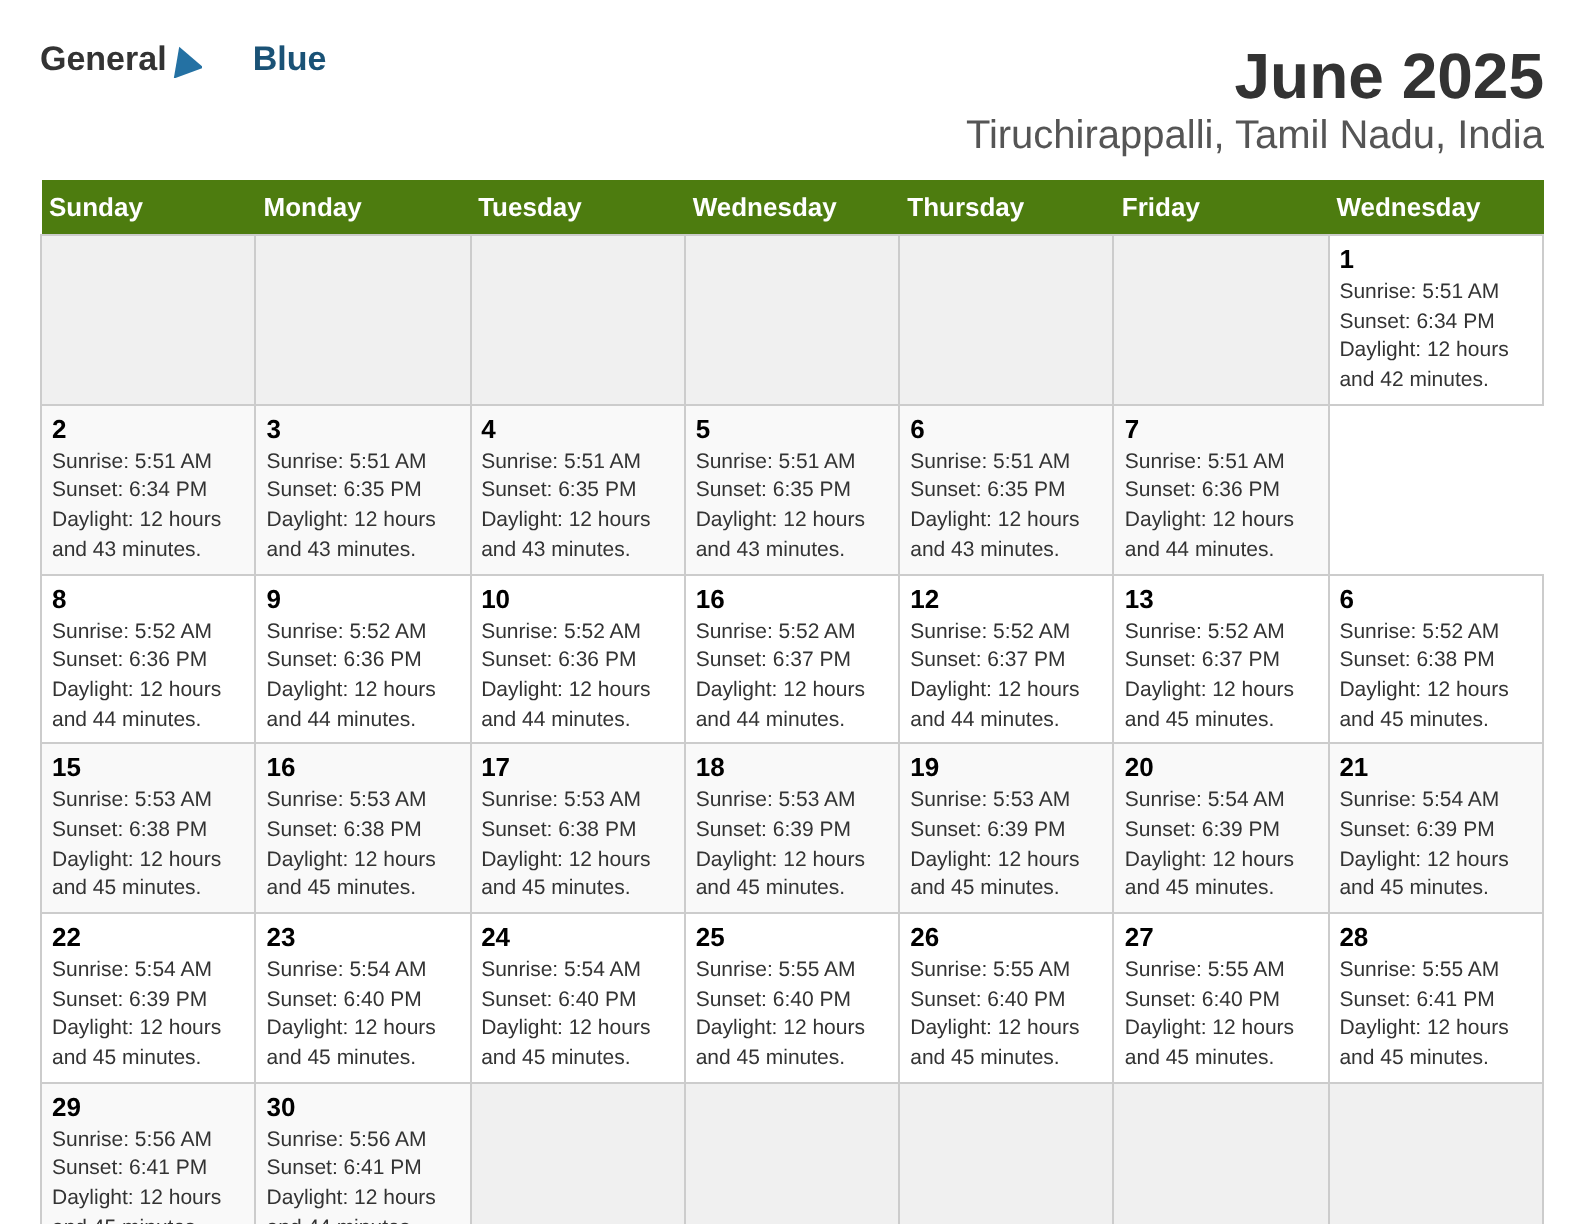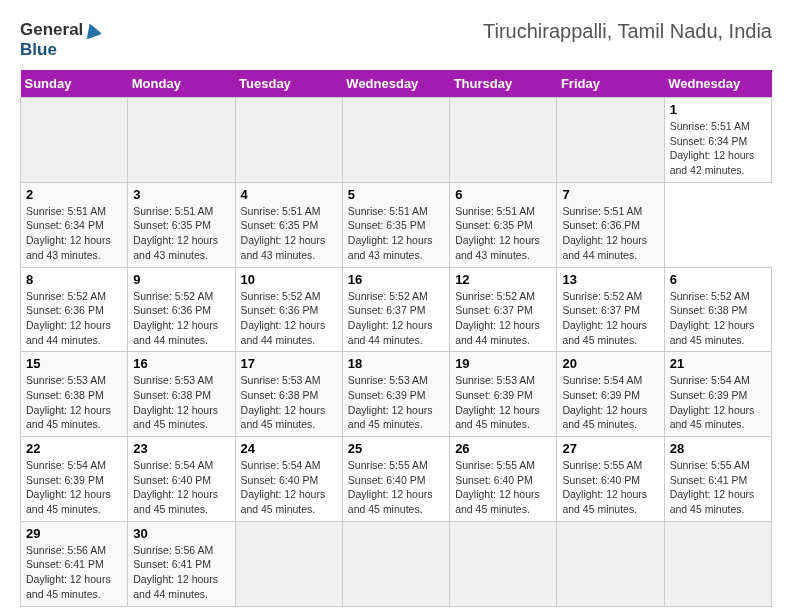--- a/index.html
+++ b/index.html
@@ -18,8 +18,9 @@
     }
     .logo {
       display: flex;
-      flex-direction: column;
+      flex-direction: row;
       align-items: flex-start;
+      gap: 25px;
     }
     .title-area {
       text-align: right;

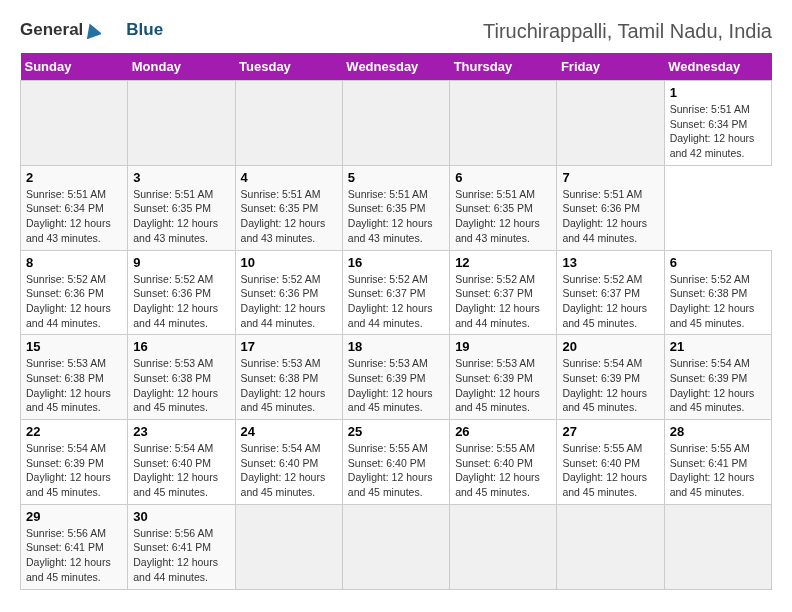--- a/index.html
+++ b/index.html
@@ -93,6 +93,7 @@
     <span class="logo-text-blue">Blue</span>
   </div>
   <div class="title-area">
+    <div class="month-title">June 2025</div>
     <div class="location">Tiruchirappalli, Tamil Nadu, India</div>
   </div>
 </div>

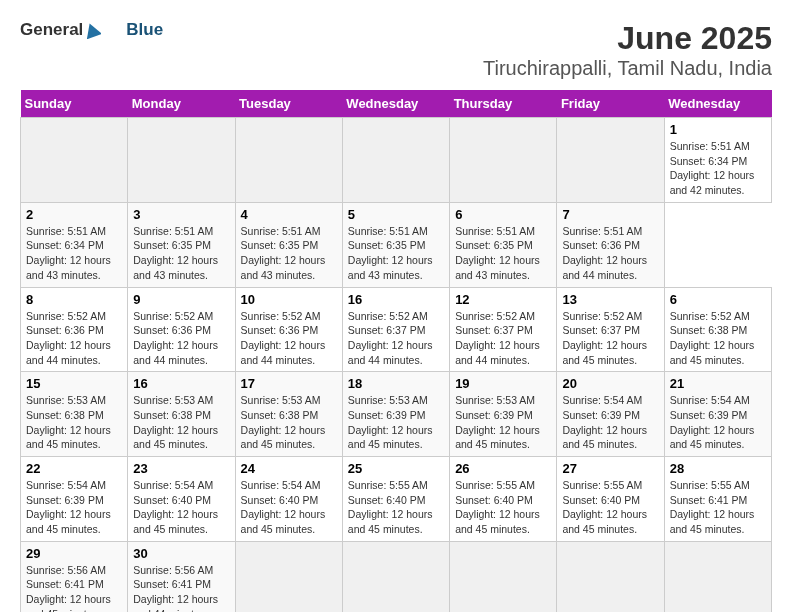--- a/index.html
+++ b/index.html
@@ -40,7 +40,7 @@
       font-size: 11px;
     }
     thead tr th {
-      background-color: #a21caf;
+      background-color: #4d7c0f;
       color: white;
       padding: 6px 4px;
       text-align: left;

